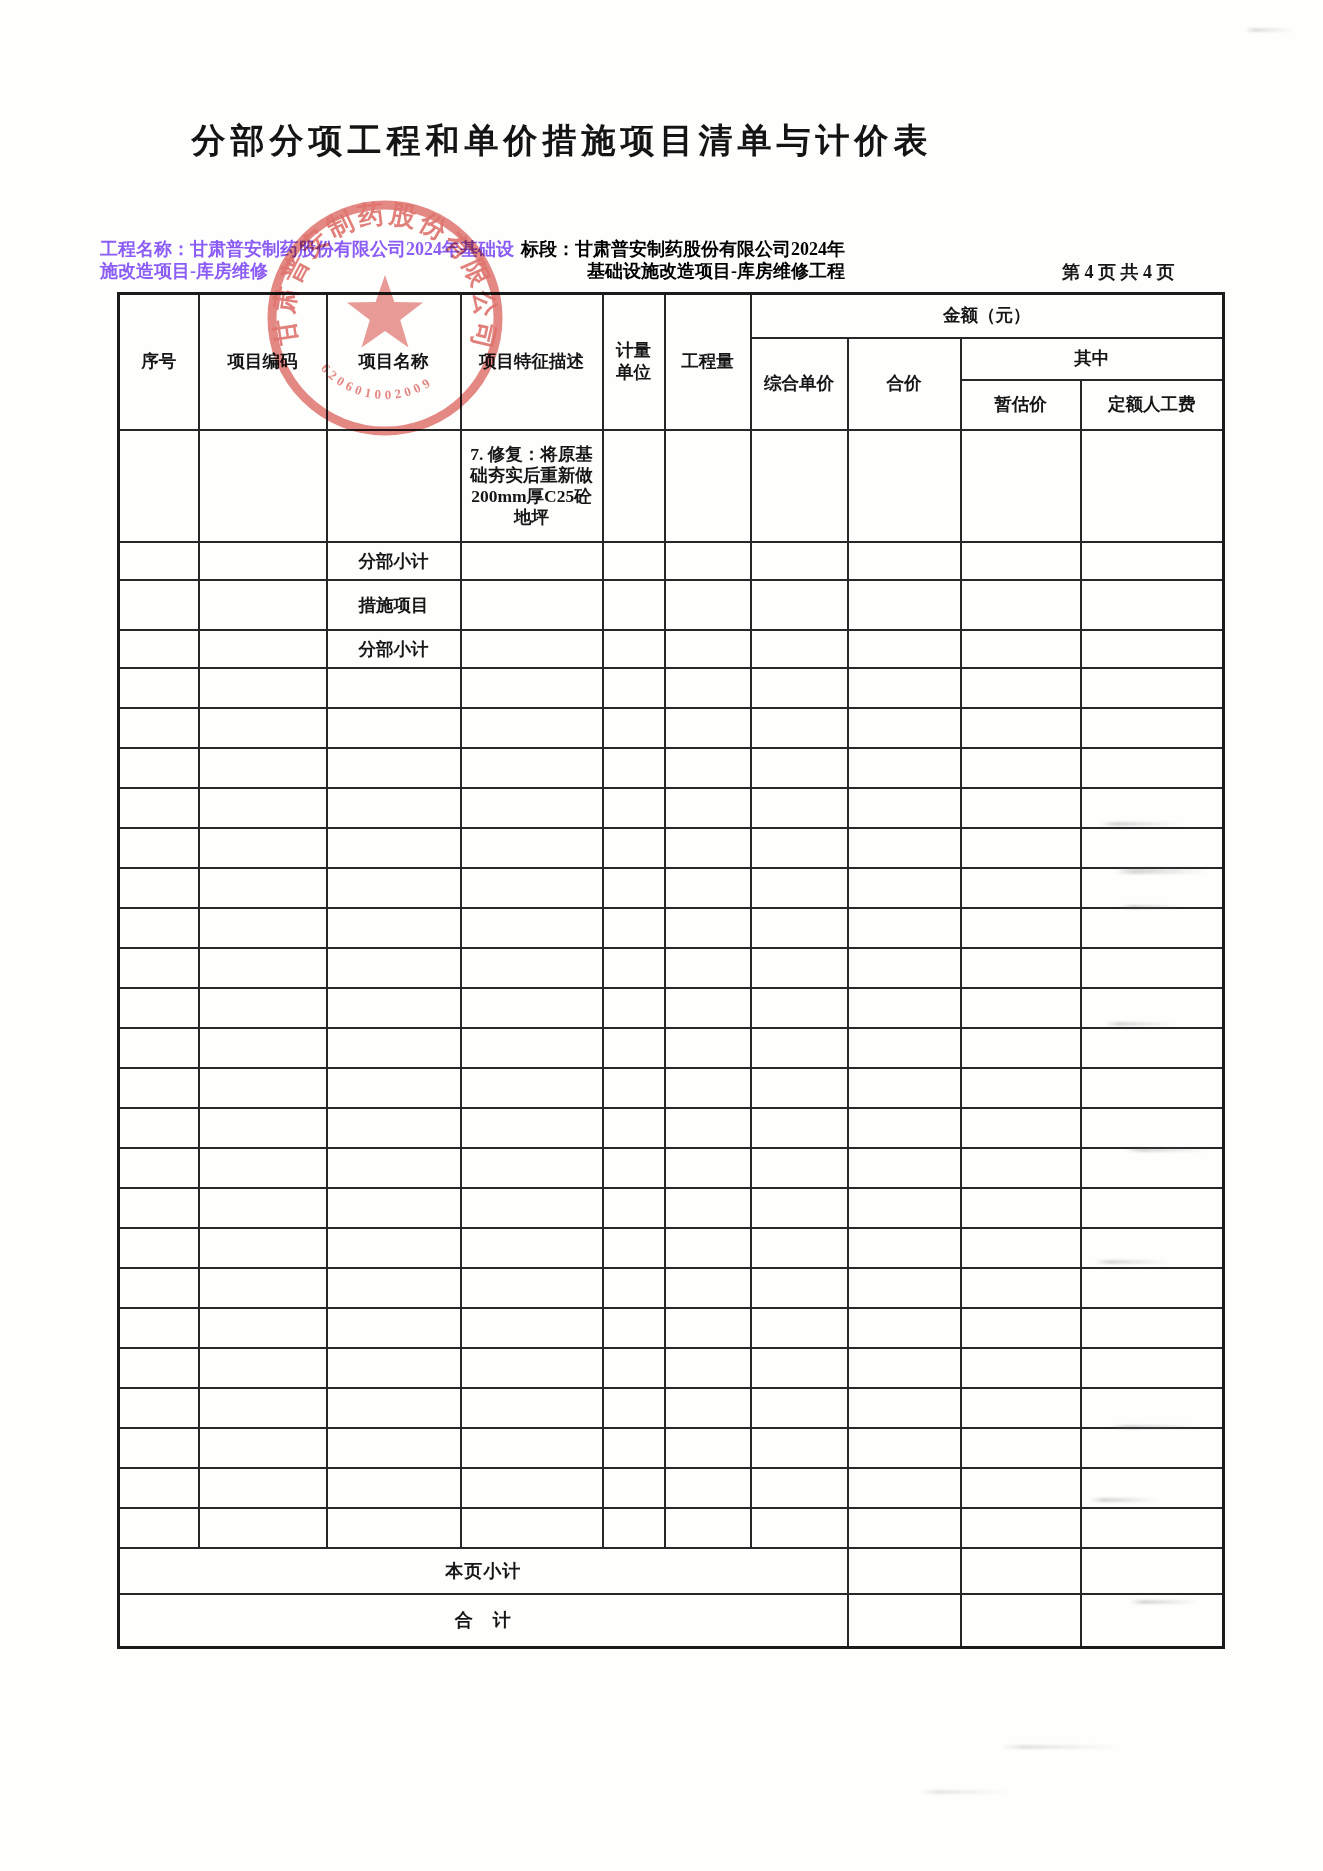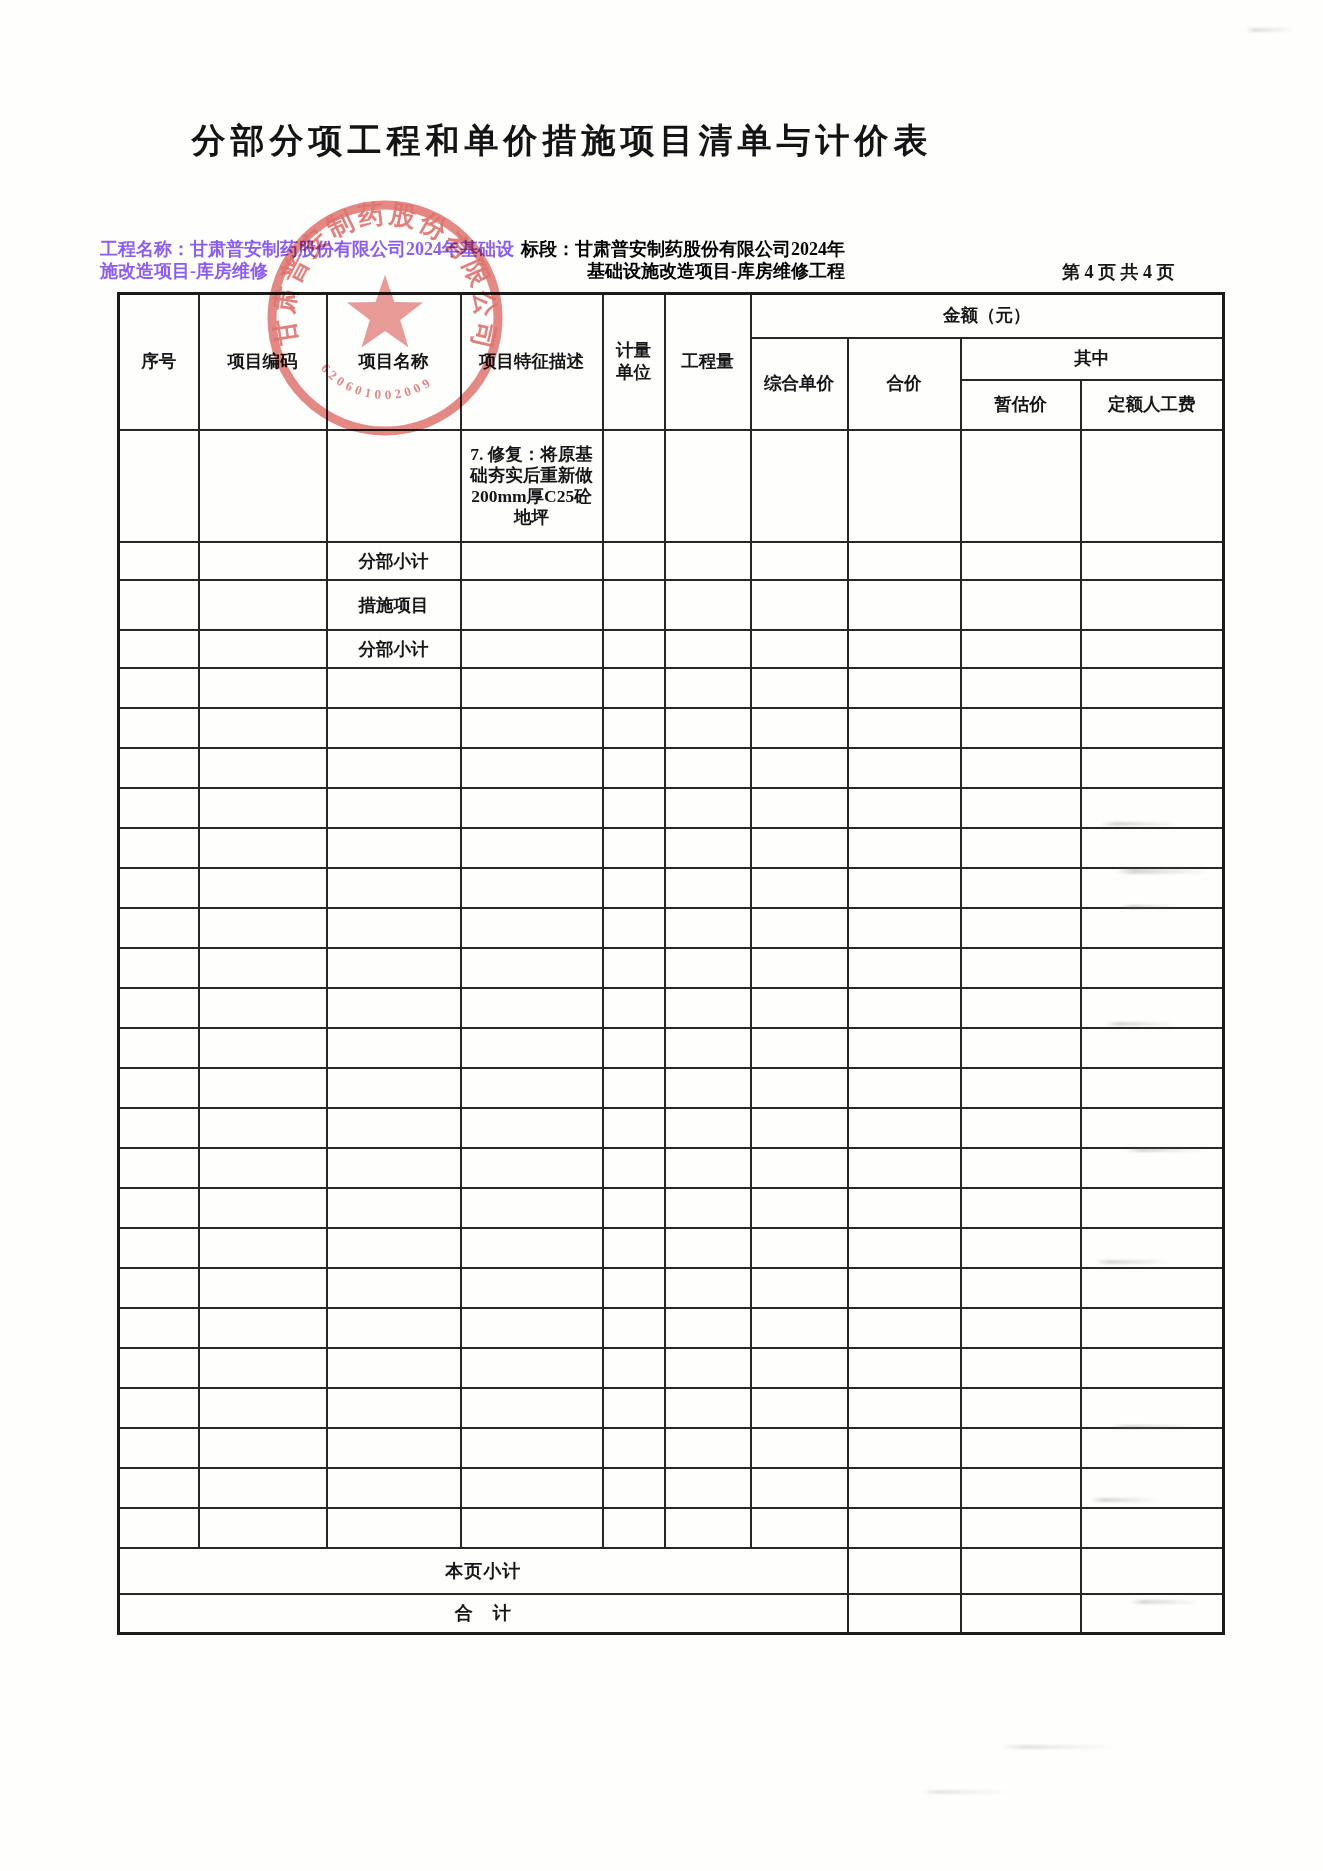--- a/index.html
+++ b/index.html
@@ -425,7 +425,7 @@
           <td></td>
           <td></td>
         </tr>
-        <tr style="height: 40px; padding-left: 28px;">
+        <tr style="height: 54px; padding-left: 28px;">
           <td class="summary-label" colspan="7">合　计</td>
           <td></td>
           <td></td>

